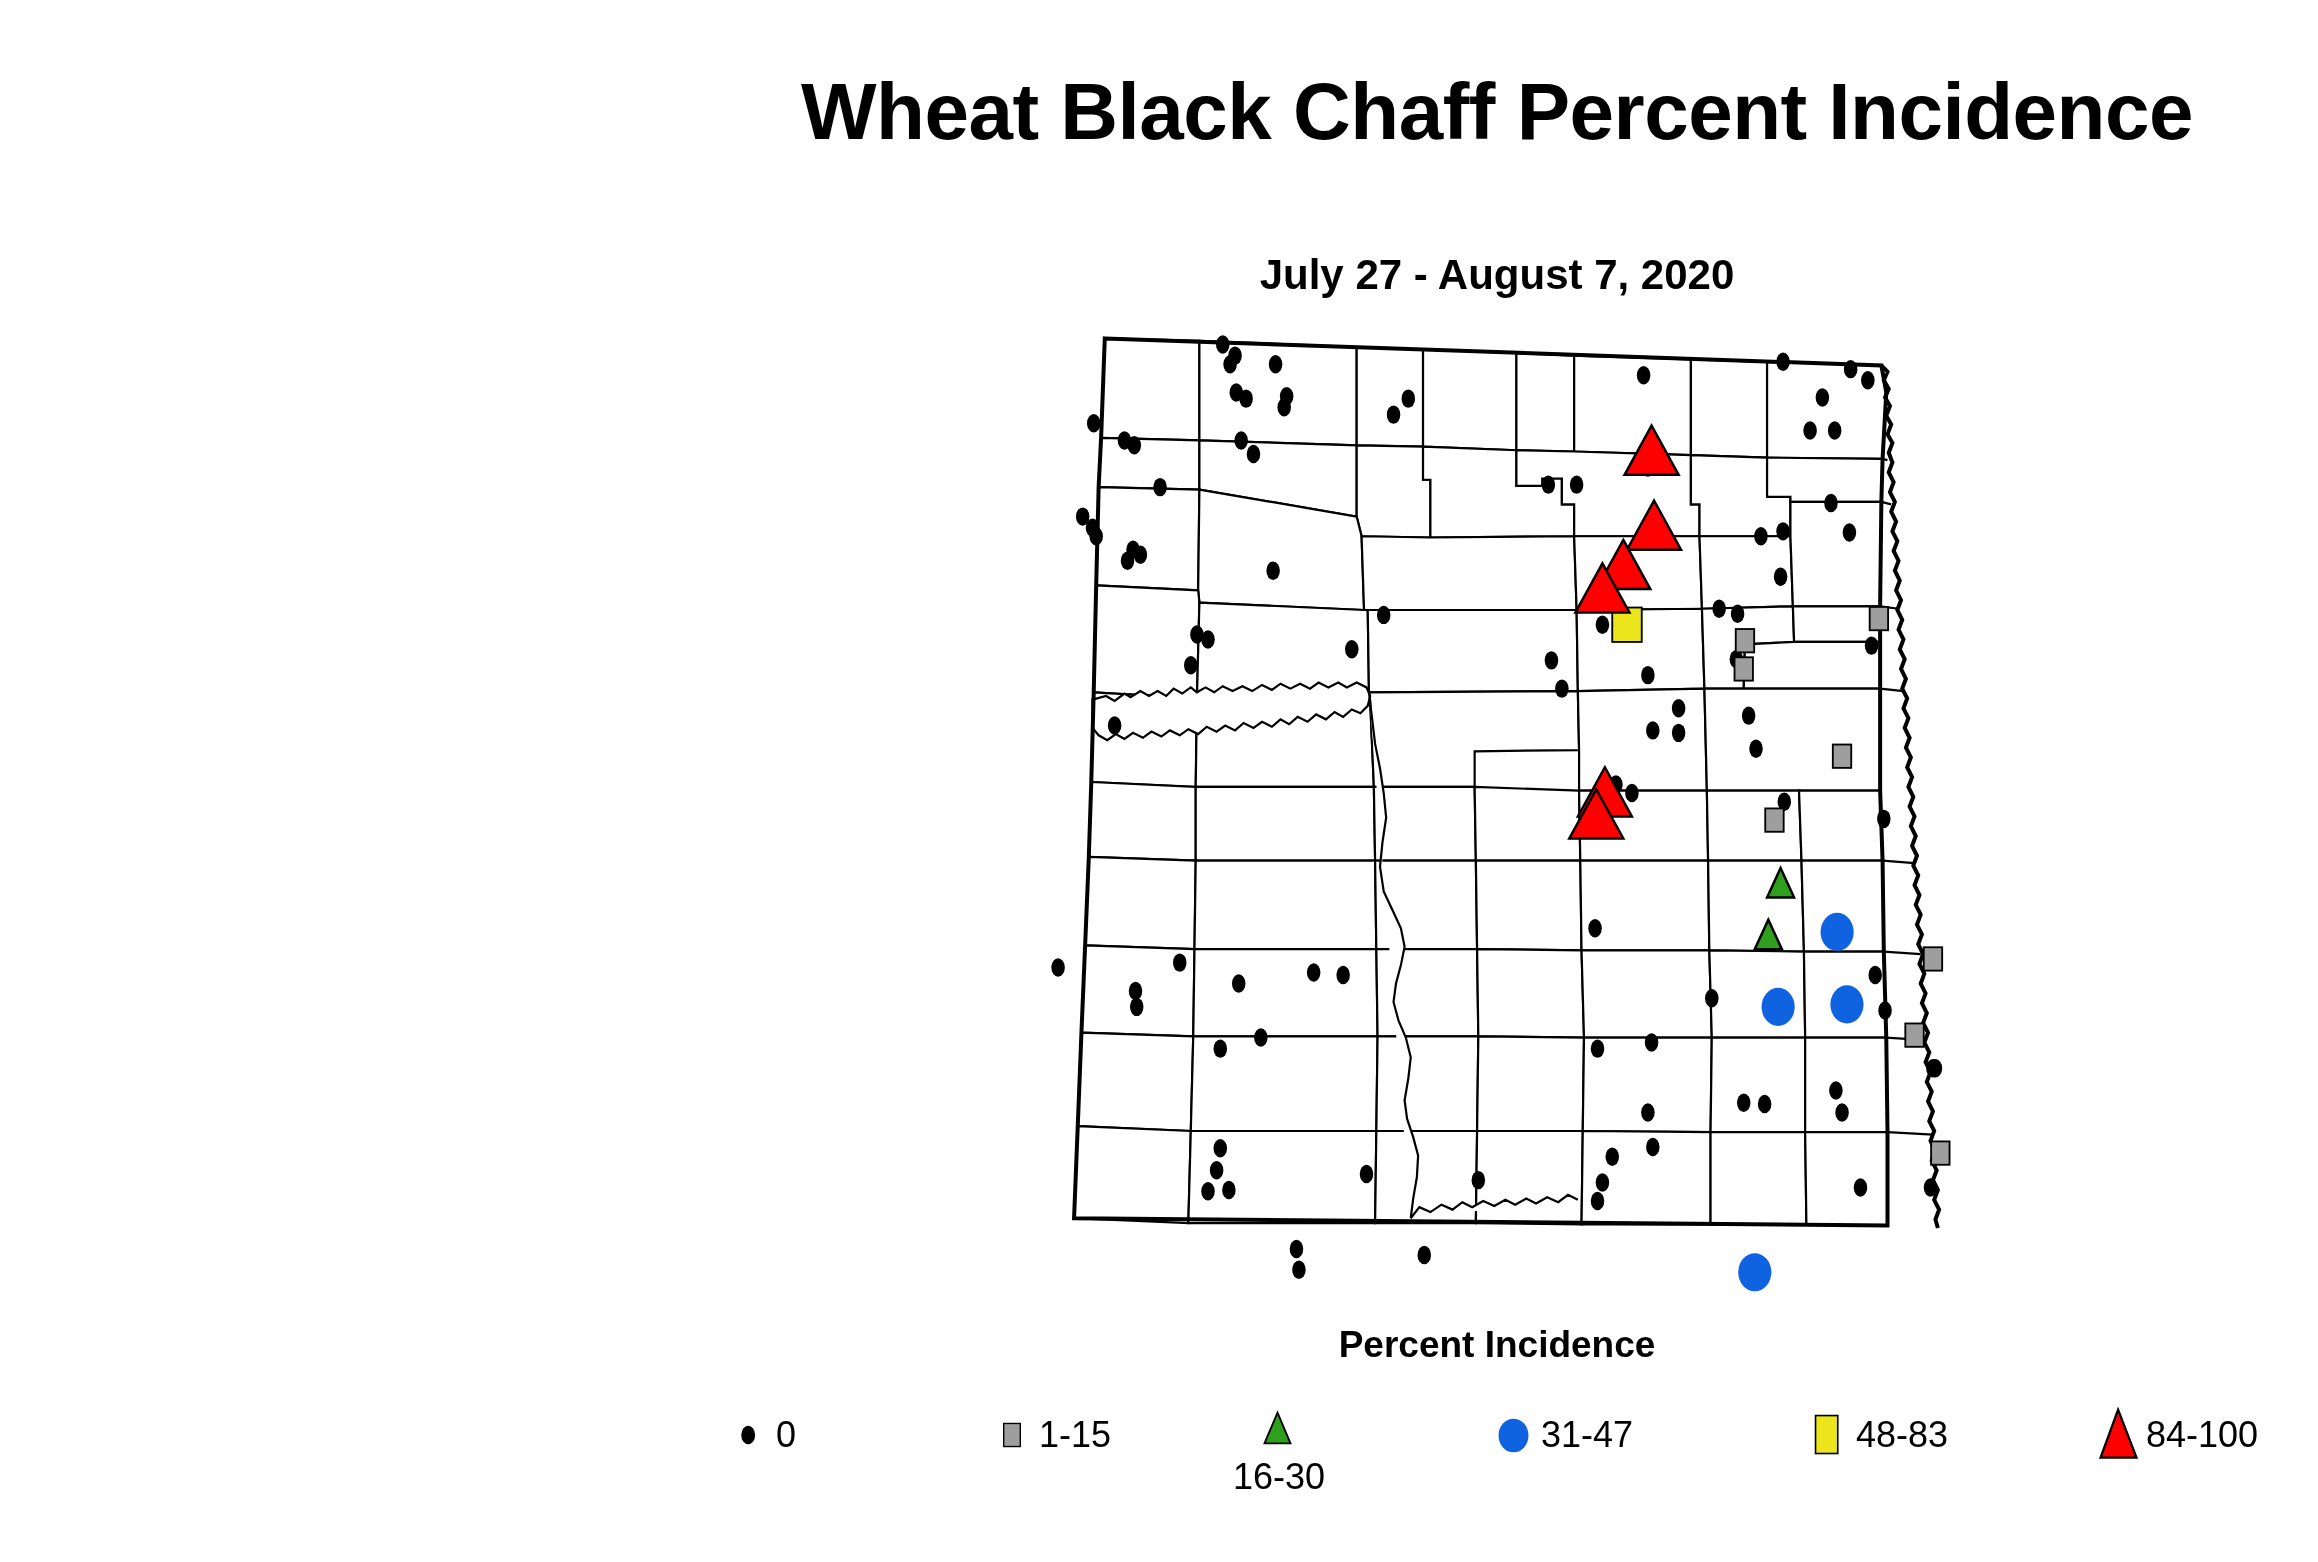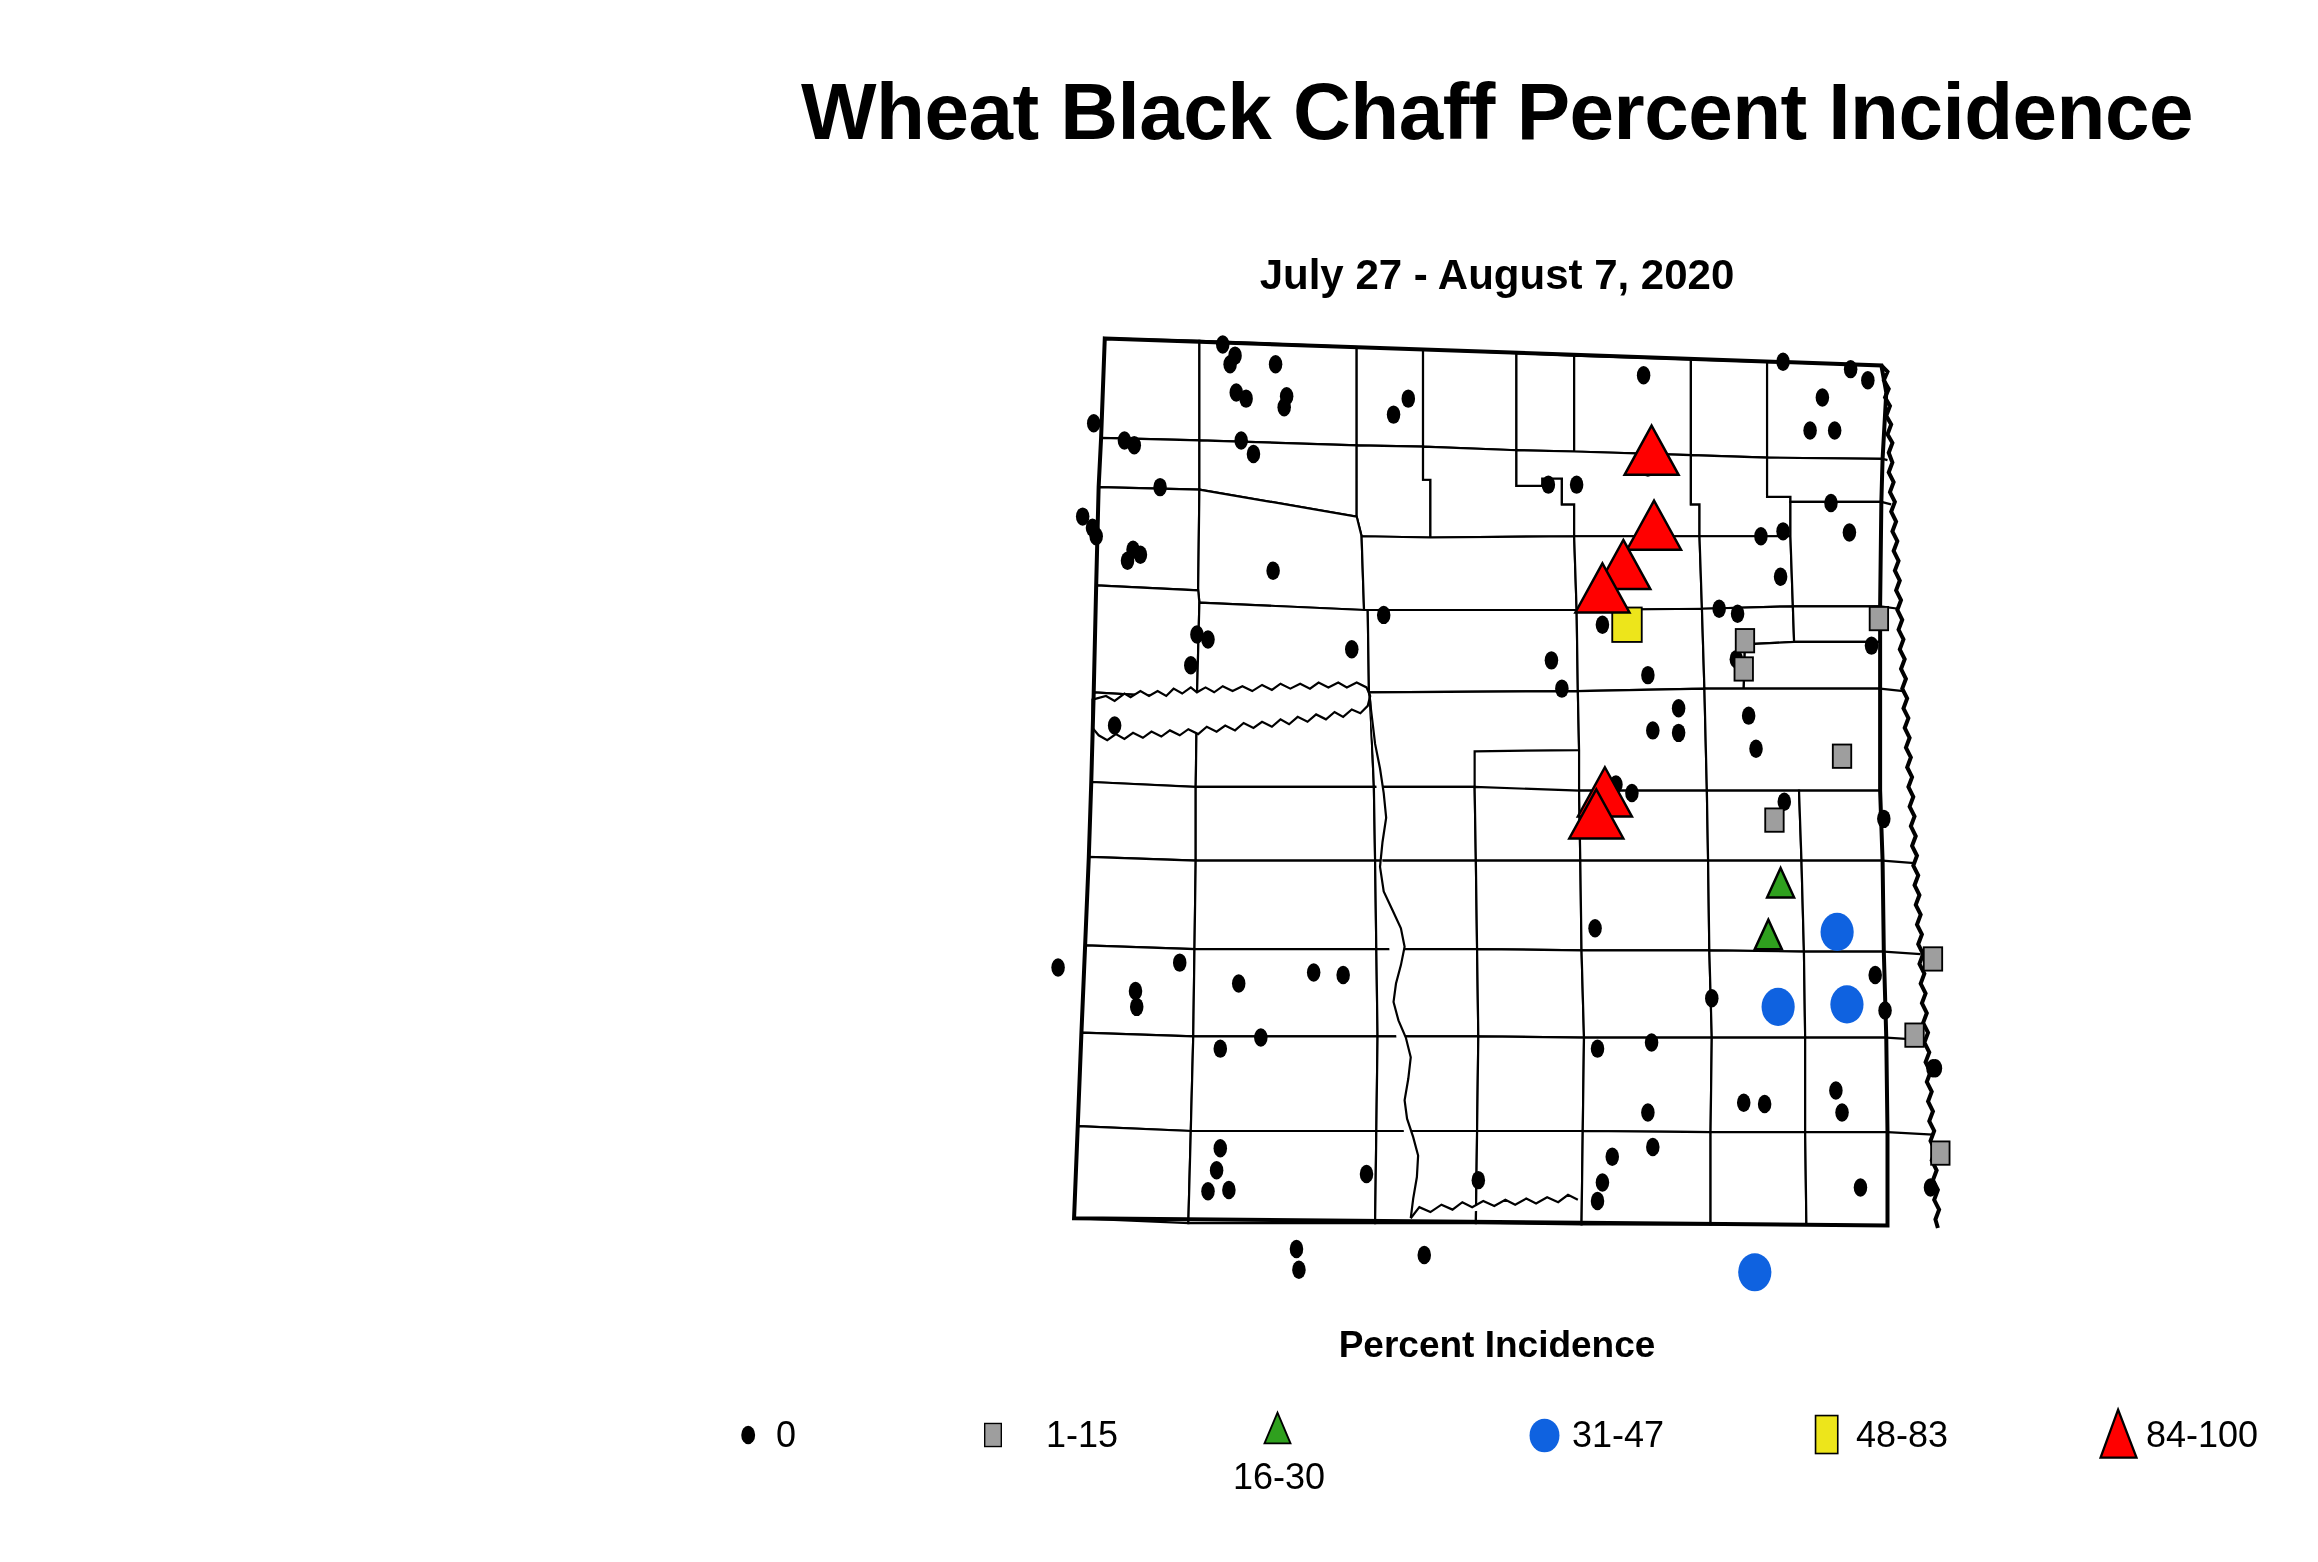--- a/index.html
+++ b/index.html
@@ -362,7 +362,7 @@
     <span class="legend-label">0</span>
   </div>
 
-  <div class="legend-item" style="left:244px;gap:26px;">
+  <div class="legend-item" style="left:263px;">
     <span class="legend-sym">
       <svg width="30" height="36" viewBox="0 0 64 78">
           <rect x="14" y="14" width="36" height="50" fill="#9E9E9E" stroke="#000000" stroke-width="3"></rect>

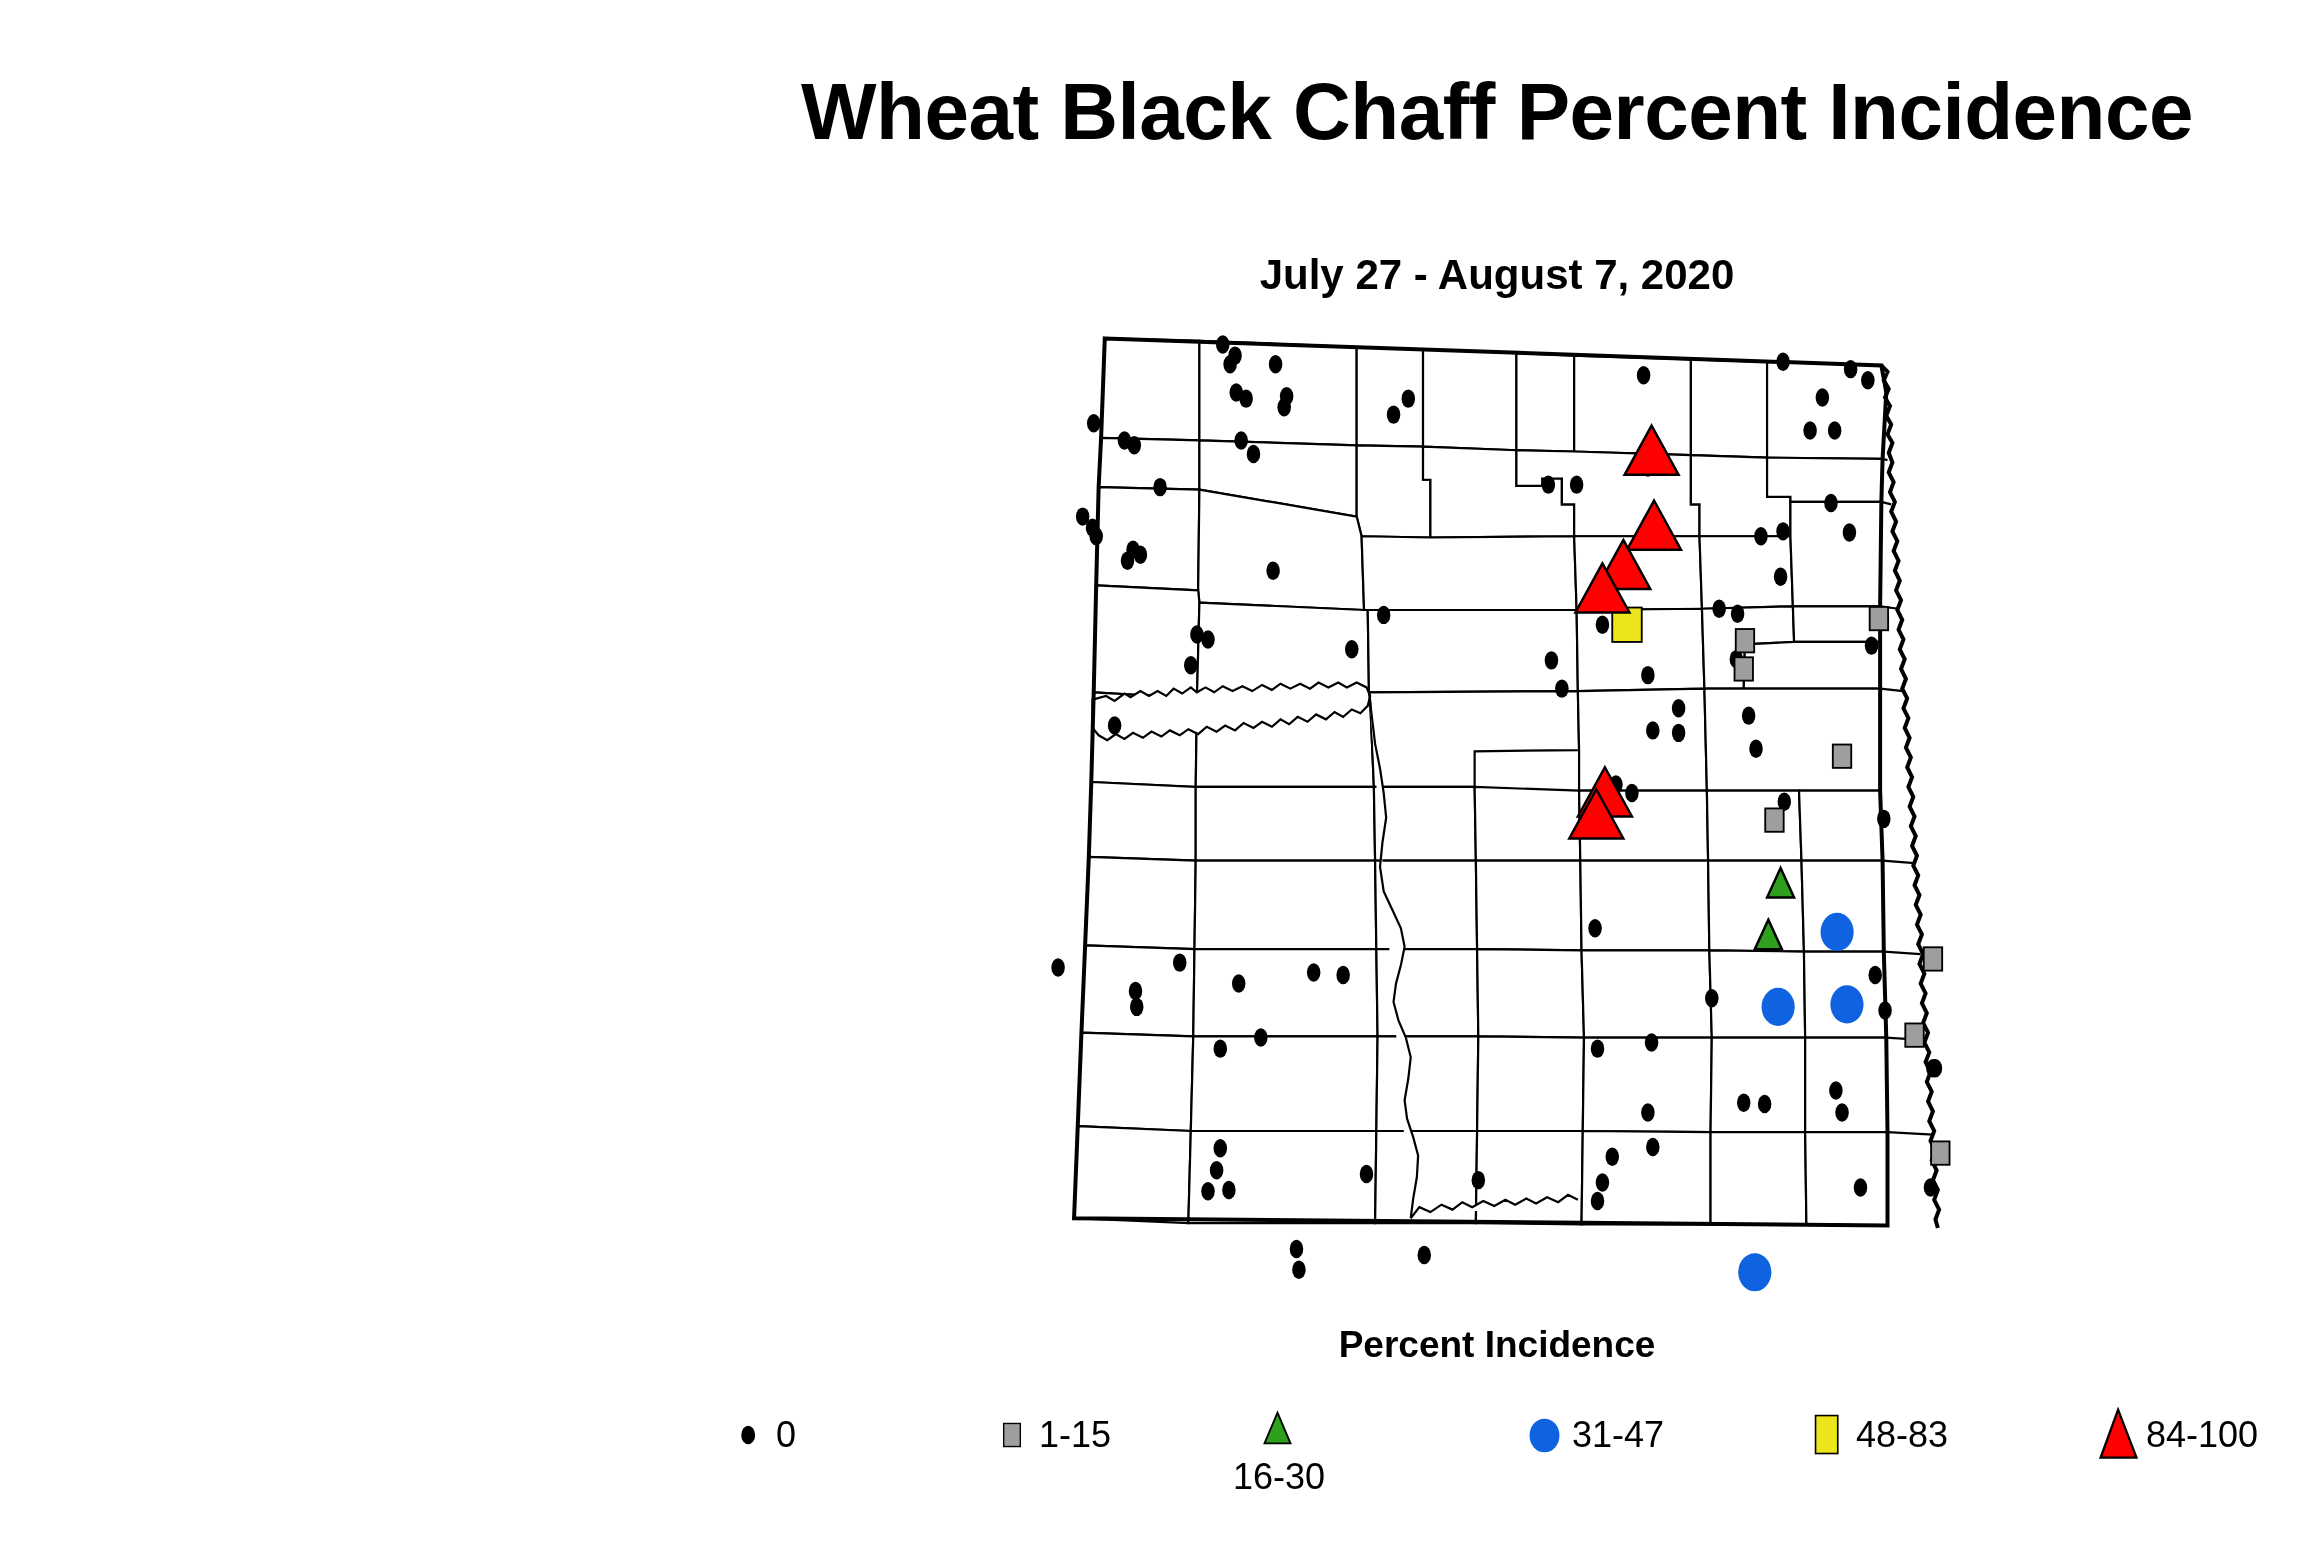--- a/index.html
+++ b/index.html
@@ -380,7 +380,7 @@
     <span class="legend-label">16-30</span>
   </div>
 
-  <div class="legend-item" style="left:796px;">
+  <div class="legend-item" style="left:765px;">
     <span class="legend-sym">
       <svg width="43" height="43" viewBox="0 0 92 92">
           <ellipse cx="46" cy="46" rx="32" ry="36" fill="#0F62E0"></ellipse>

